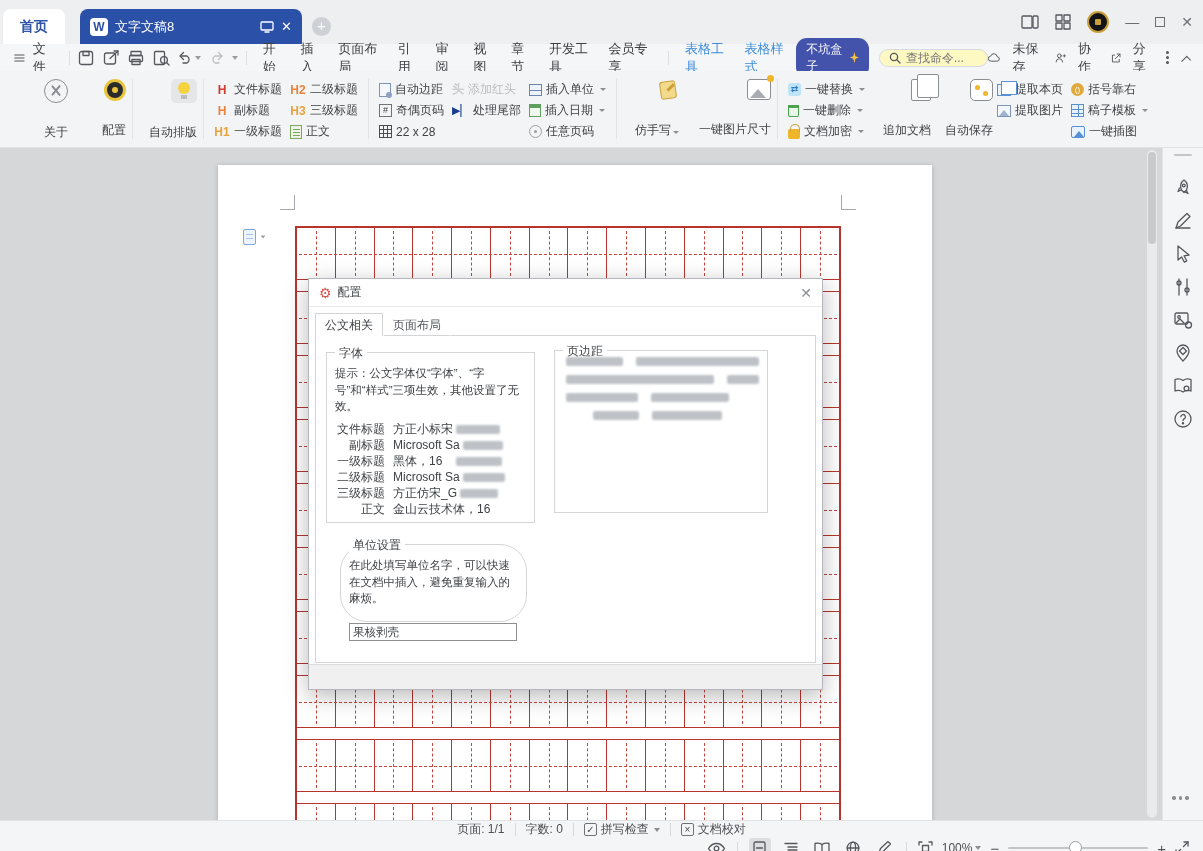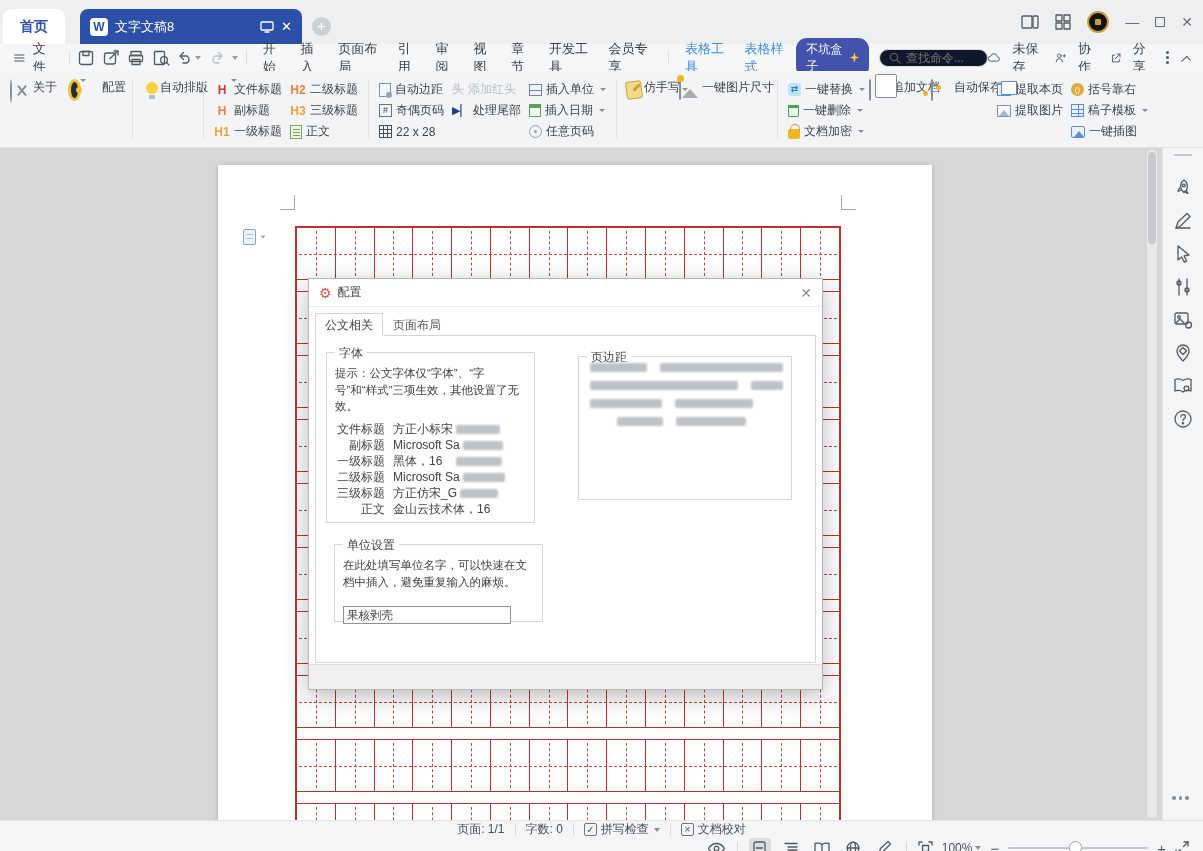--- a/index.html
+++ b/index.html
@@ -30,7 +30,7 @@
   .blue { color:#3e8ddd; }
   .pill { display:flex; align-items:center; gap:4px; background:#4353ac; color:#fff; font-size:12px; border-radius:11px; padding:3px 10px; }
   .star4 { width:11px; height:11px; background:#f5c63f; clip-path:polygon(50% 0,62% 38%,100% 50%,62% 62%,50% 100%,38% 62%,0 50%,38% 38%); }
-  .search { display:flex; align-items:center; gap:5px; background:#0f172a; border:1px solid #d9dbde; border-radius:11px; height:18px; padding:0 9px; margin-left:10px; }
+  .search { display:flex; align-items:center; gap:5px; background:#fef9c3; border:1px solid #d9dbde; border-radius:11px; height:18px; padding:0 9px; margin-left:10px; }
   .search input { border:none; outline:none; width:72px; font-size:12px; color:#6d7177; background:transparent; font-family:inherit; }
   .mb-right { margin-left:auto; display:flex; align-items:center; gap:14px; padding-right:14px; color:#41464c; }
   .mb-right .it { display:flex; align-items:center; gap:12px; }

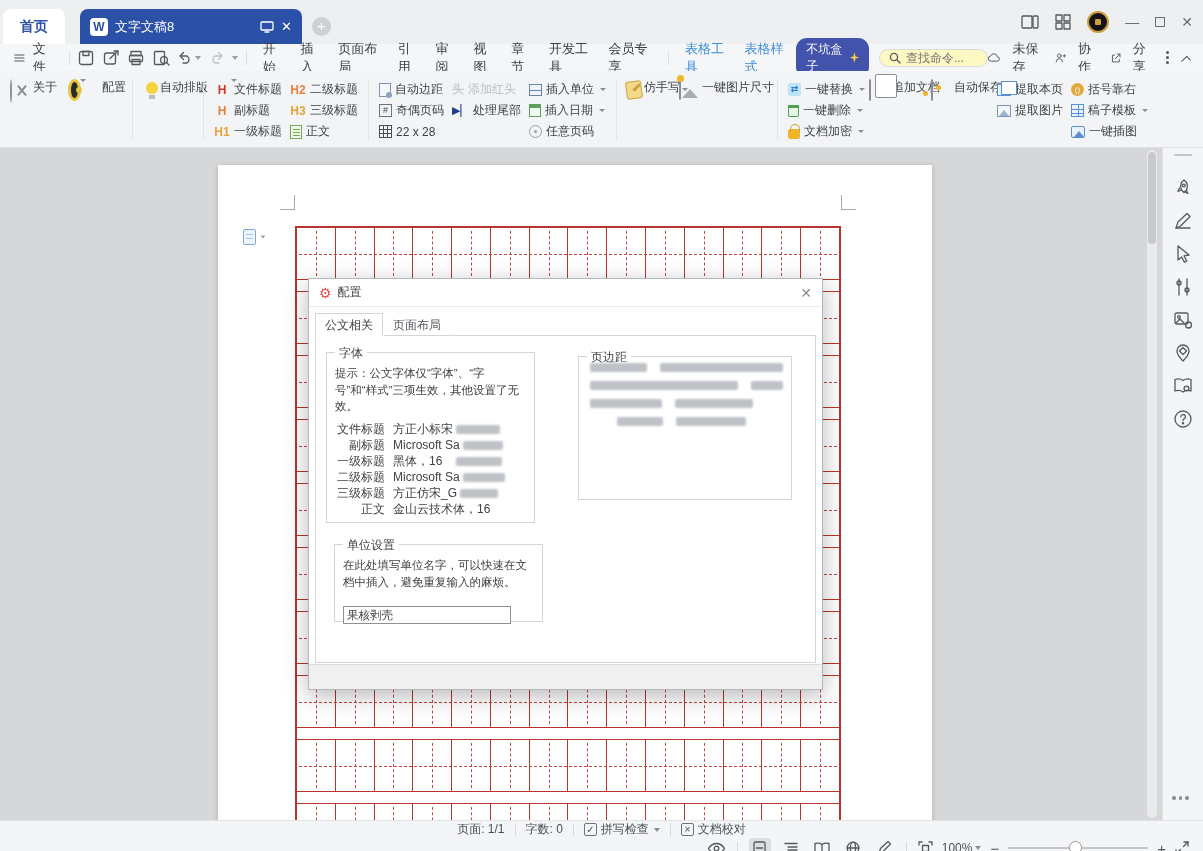--- a/index.html
+++ b/index.html
@@ -42,7 +42,7 @@
   
   .ribbon { position:absolute; left:0; top:71px; width:1203px; height:77px; background:#f3f4f6; border-bottom:1px solid #e0e2e4; display:flex; align-items:flex-start; padding:5px 0 0 10px; }
   .rdiv { width:1px; height:60px; background:#e2e3e5; margin:3px 6px 0; }
-  .rbig { width:58px; display:flex; flex-direction:row; align-items:flex-start; gap:21px; padding-top:3px; font-size:12px; color:#3f4246; }
+  .rbig { width:58px; display:flex; flex-direction:column; align-items:flex-end; gap:21px; padding-top:3px; font-size:12px; color:#3f4246; }
   .rbig .lbl { white-space:nowrap; }
   .rstack { display:flex; flex-direction:column; gap:2px; padding-top:4px; font-size:12px; color:#3f4246; }
   .rsmall { display:flex; align-items:center; gap:4px; height:19px; padding:0 4px; white-space:nowrap; }

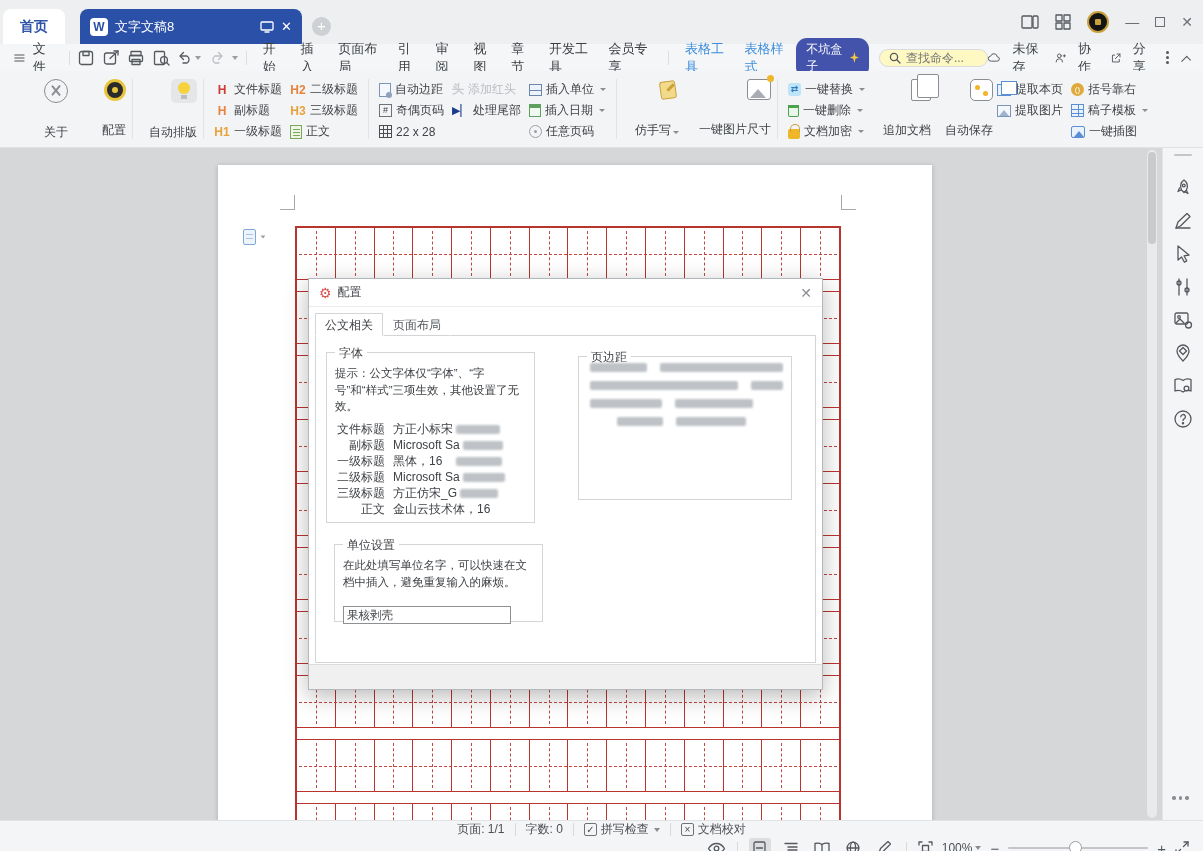--- a/index.html
+++ b/index.html
@@ -714,7 +714,7 @@
             </div>
         </div>
 
-        <div class="gbox" style="left:238px; top:20px; width:214px; height:144px;margin-left:24px;">
+        <div class="gbox" style="left:238px; top:14px; width:214px; height:163px;">
           <span class="legend">页边距</span>
           <div style="height:6px"></div>
           <div class="blurline">

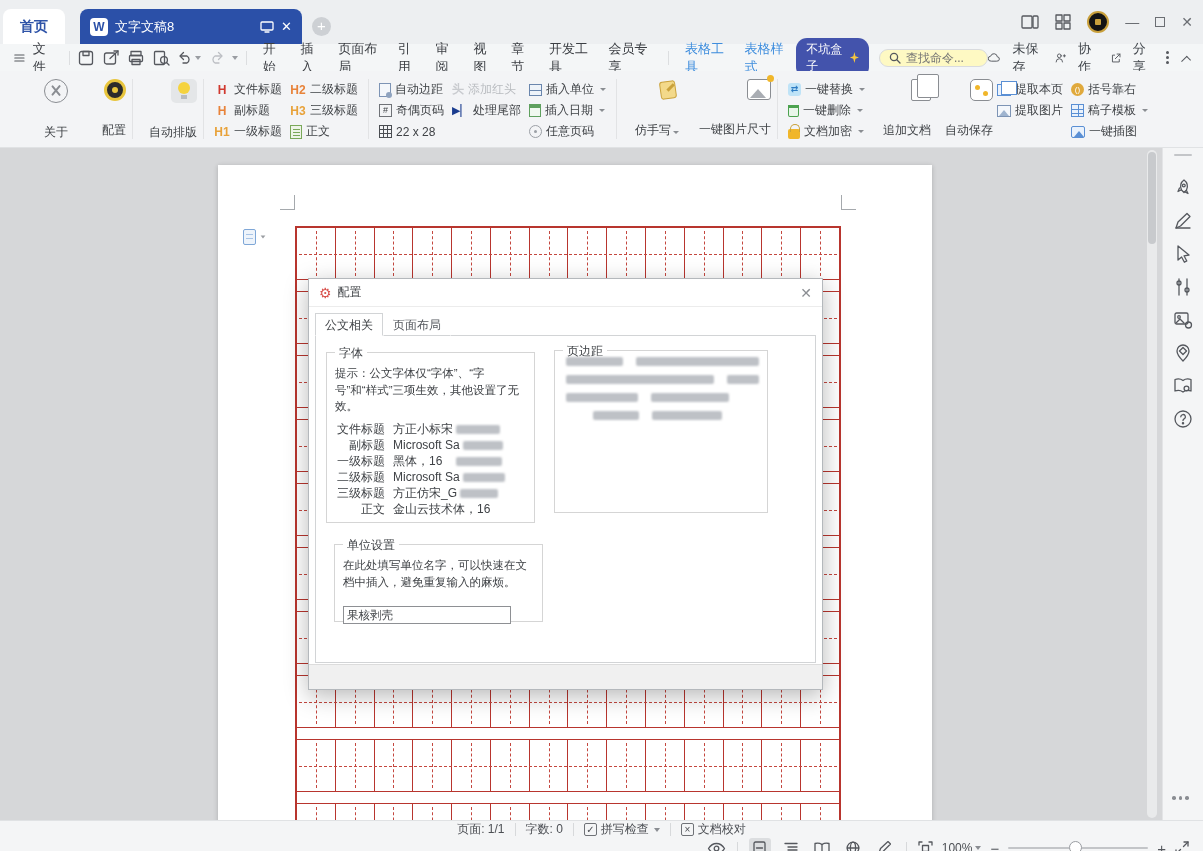--- a/index.html
+++ b/index.html
@@ -735,7 +735,7 @@
             </div>
         </div>
 
-        <div class="gbox" style="left:18px; top:208px; width:209px; height:78px;">
+        <div class="gbox" style="left:24px; top:208px; width:187px; height:78px;border-radius:27px;">
           <span class="legend">单位设置</span>
           <div class="hint">在此处填写单位名字，可以快速在文档中插入，避免重复输入的麻烦。</div>
           <input class="unit-input" value="果核剥壳" style="">

